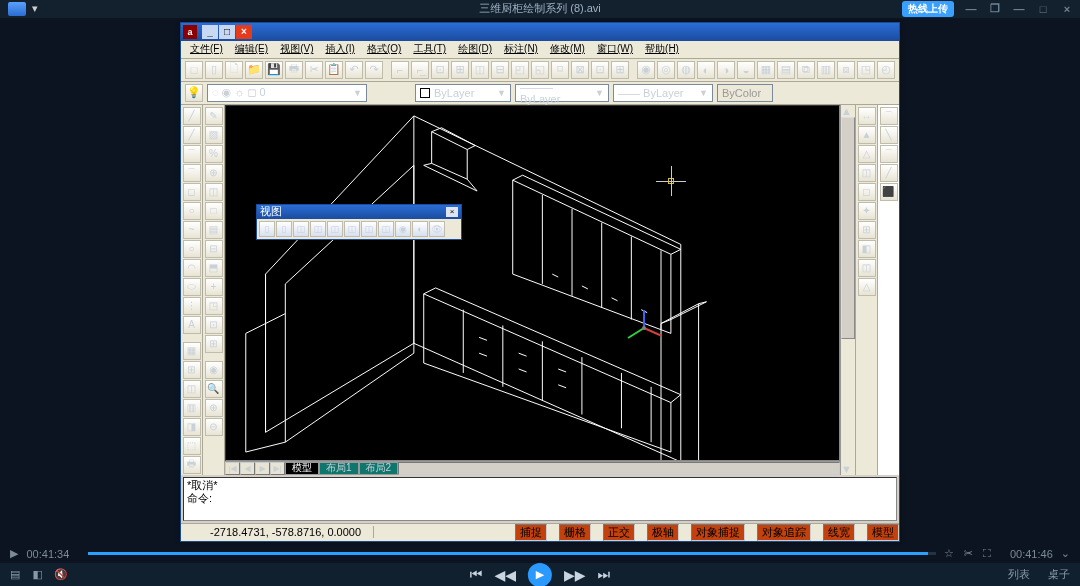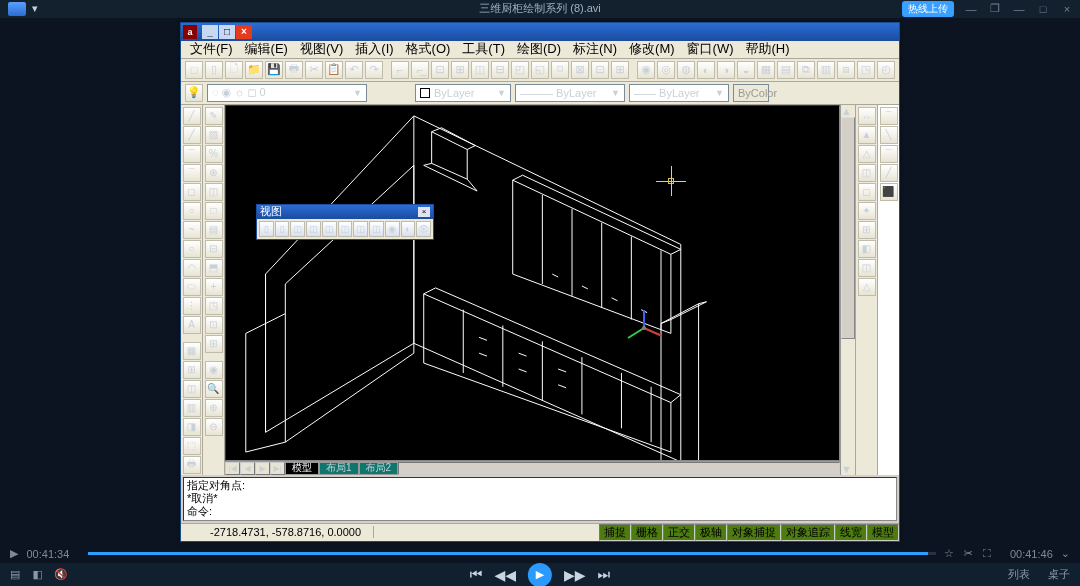--- a/index.html
+++ b/index.html
@@ -8,7 +8,7 @@
 .player-top { height: 22px; background: #13202d; display: flex; align-items: center; padding: 0 8px; position: relative; }
 .player-top .brand { width: 18px; height: 14px; background: linear-gradient(#5aa0ff,#2a6dd0); border-radius: 2px; margin-right: 6px; }
 .player-top .center-title { position: absolute; left: 50%; transform: translateX(-50%); color: #9fb2c4; font-size: 11px; }
-.player-top .right { position: absolute; right: 6px; display: flex; align-items: center; gap: 10px; color: #6f8396; }
+.player-top .right { position: absolute; right: 6px; display: flex; align-items: center; gap: 10px; color: #6f8396; font-weight: bold; }
 .player-top .badge { background: #3aa0ff; color: #fff; border-radius: 3px; padding: 1px 6px; font-size: 10px; }
 .player-top .wc { width: 14px; text-align: center; }
 .video-area { flex: 1; display: flex; align-items: center; justify-content: center; padding: 4px 0 2px; }

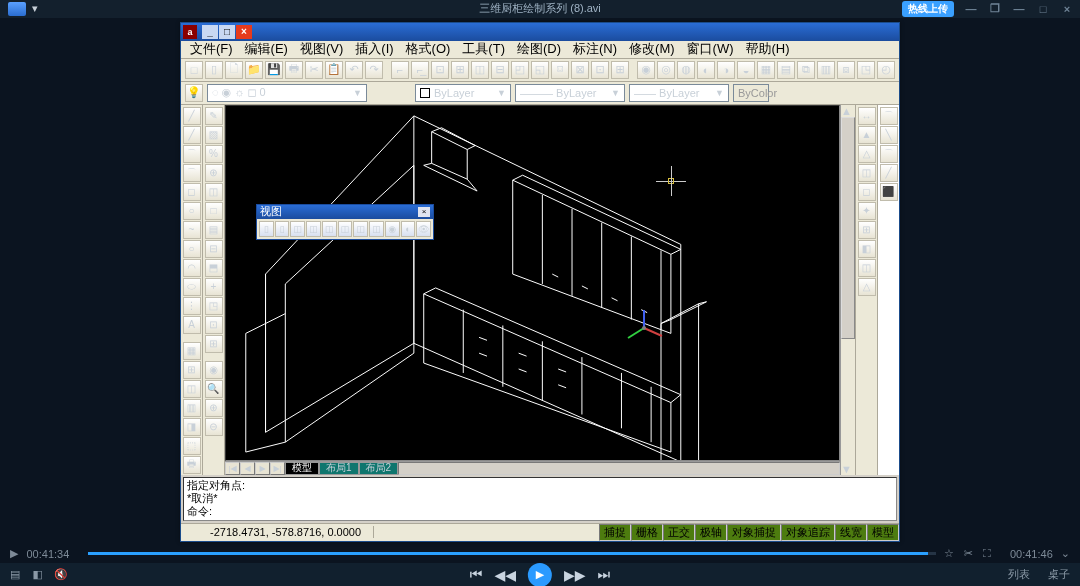--- a/index.html
+++ b/index.html
@@ -21,7 +21,7 @@
 .acad-title .max { background: #c9d8f2; color: #000; }
 .acad-title .close { background: #e63a1c; color: #fff; }
 .acad-menu { height: 18px; background: #ece9d8; display: flex; align-items: center; padding: 0 4px; gap: 2px; border-bottom: 1px solid #aca899; }
-.acad-menu span { padding: 0 5px; color: #000; font-size: 13px; cursor: default; }
+.acad-menu span { padding: 0 5px; color: #000; font-size: 10px; cursor: default; text-decoration: underline; }
 .toolbar-row { background: #ece9d8; border-bottom: 1px solid #aca899; display: flex; align-items: center; padding: 2px 4px; gap: 2px; }
 .tbtn { width: 18px; height: 18px; border: 1px solid #c0bcac; background: linear-gradient(#fff,#e8e4d4); display: flex; align-items: center; justify-content: center; font-size: 11px; }
 .tsep { width: 4px; }

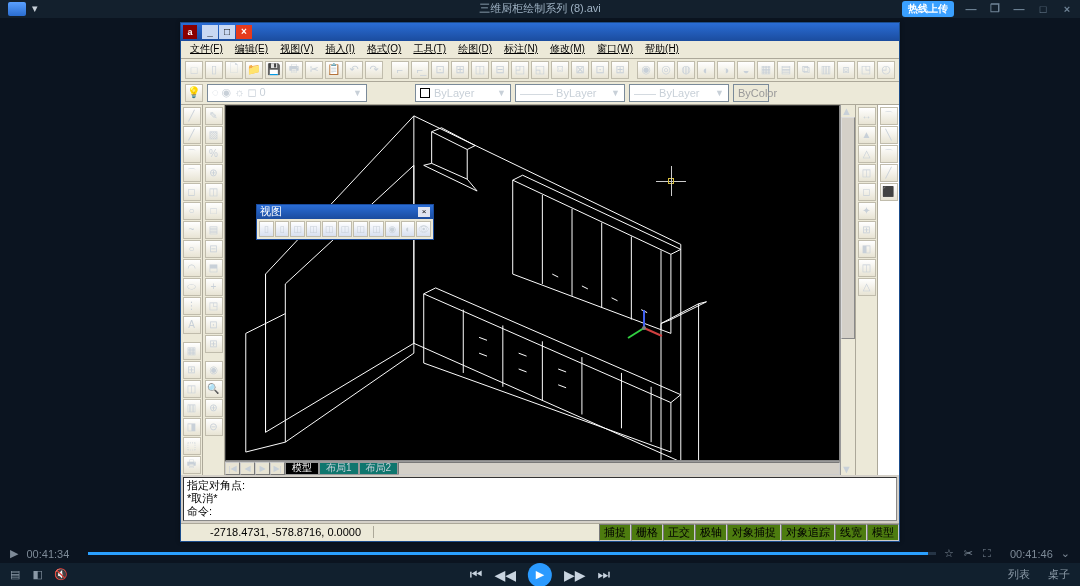--- a/index.html
+++ b/index.html
@@ -166,7 +166,7 @@
           <span>ByLayer</span>
             <span class="arrow">▼</span>
         </div>
-        <div class="combo" style="width:110px">
+        <div class="combo" style="width:94px">
           <span>——— ByLayer</span>
             <span class="arrow">▼</span>
         </div>

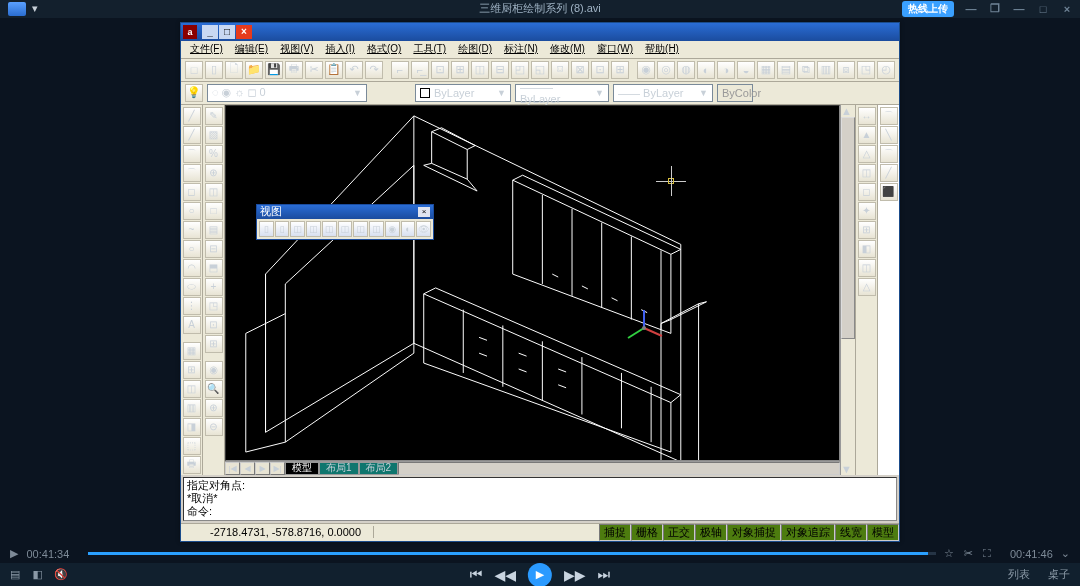--- a/index.html
+++ b/index.html
@@ -174,7 +174,7 @@
           <span>—— ByLayer</span>
             <span class="arrow">▼</span>
         </div>
-        <div class="combo" style="width:36px;color:#999;background:#ece9d8">
+        <div class="combo" style="width:56px;color:#999;background:#ece9d8">
           <span>ByColor</span>
         </div>
       </div>

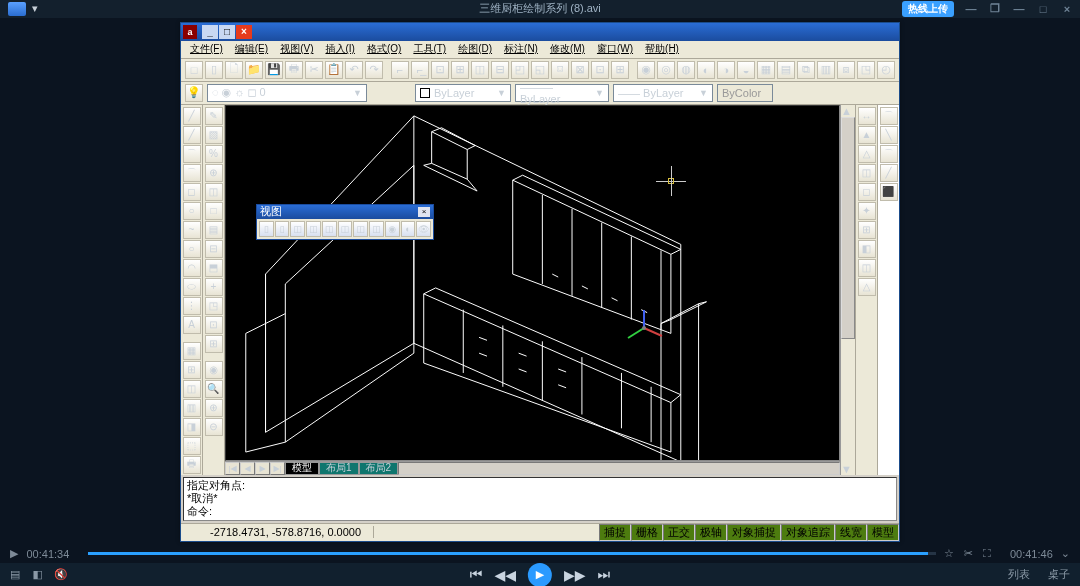--- a/index.html
+++ b/index.html
@@ -43,7 +43,7 @@
 .cursor-cross::before { left:0; top:50%; width:100%; height:1px; }
 .cursor-cross::after { top:0; left:50%; height:100%; width:1px; }
 .cursor-cross .sq { position:absolute; top:calc(50% - 3px); left:calc(50% - 3px); width:6px; height:6px; border:1px solid #d8c040; }
-.float-tb { position: absolute; top: 98px; left: 30px; width: 178px; background: #ece9d8; border:1px solid #1b4c9e; z-index: 5; }
+.float-tb { position: absolute; top: 98px; left: 30px; width: 206px; background: #ece9d8; border:1px solid #1b4c9e; z-index: 5; }
 .float-tb .bar { height: 14px; background: linear-gradient(#2a6dd6,#1b4c9e); color:#fff; font-size:10px; padding:0 3px; display:flex; align-items:center; }
 .float-tb .bar .x { margin-left:auto; width:12px; height:10px; background:#e0e4f0; color:#000; font-size:8px; display:flex; align-items:center; justify-content:center; }
 .float-tb .icons { display:flex; padding:2px; gap:1px; flex-wrap: nowrap; }

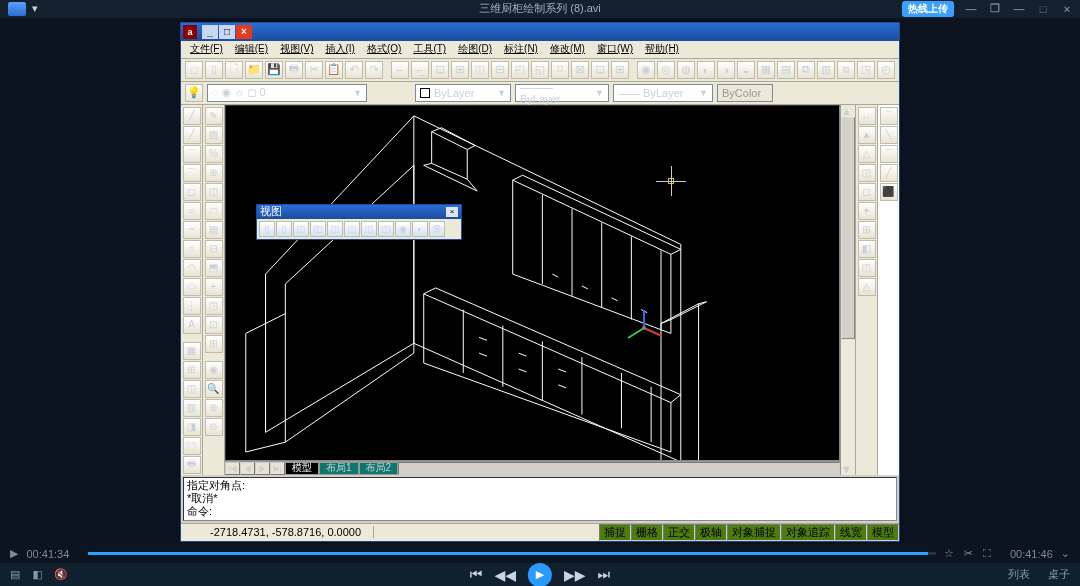--- a/index.html
+++ b/index.html
@@ -333,7 +333,6 @@
       </div>
 
       <div class="cmd-area">
-        <div>指定对角点:</div>
         <div>*取消*</div>
         <div>命令:</div>
       </div>

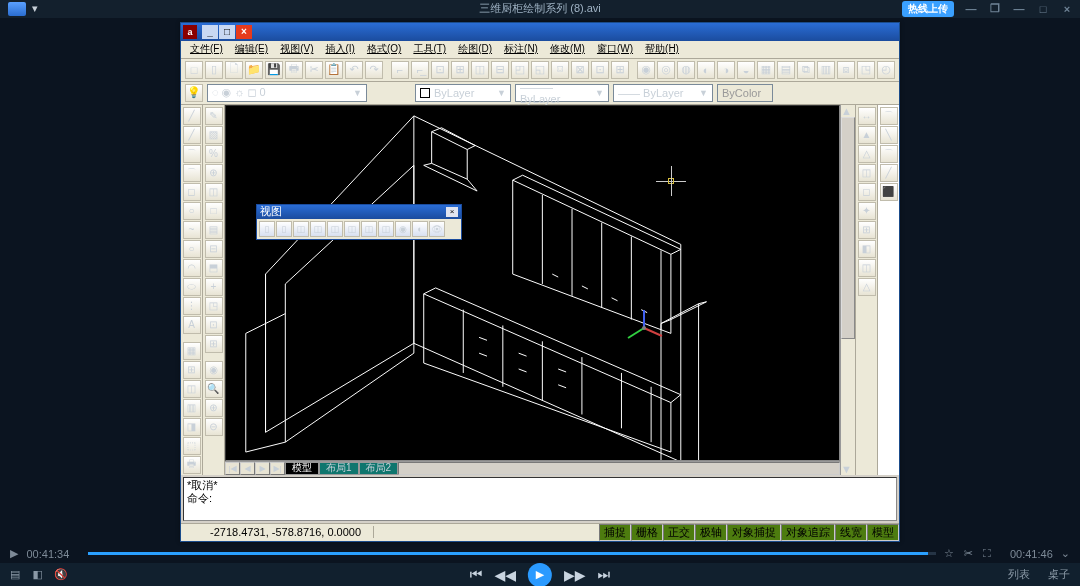--- a/index.html
+++ b/index.html
@@ -57,7 +57,7 @@
 .cmd-area { height: 44px; background:#fff; border:1px inset #888; margin:2px; padding:1px 3px; color:#000; font-family: SimSun, monospace; line-height: 13px; overflow: hidden; }
 .status-bar { height: 18px; background:#ece9d8; border-top:1px solid #aca899; display:flex; align-items:center; font-size:11px; color:#000; }
 .status-bar .coords { padding:0 6px; border-right:1px solid #aca899; min-width: 170px; margin-left: 23px; }
-.status-bar .snap { padding:0 4px; border:1px inset #ccc; margin-left:0; background:#4d7c0f; }
+.status-bar .snap { padding:0 4px; border:1px inset #ccc; margin-left:12px; background:#c2410c; }
 .progress-row { height: 24px; display:flex; align-items:center; padding:0 10px; gap:8px; color:#7d8a97; font-size:11px; }
 .progress-time { min-width: 54px; }
 .progress-bar { flex:1; height:3px; background:#253445; position:relative; }

